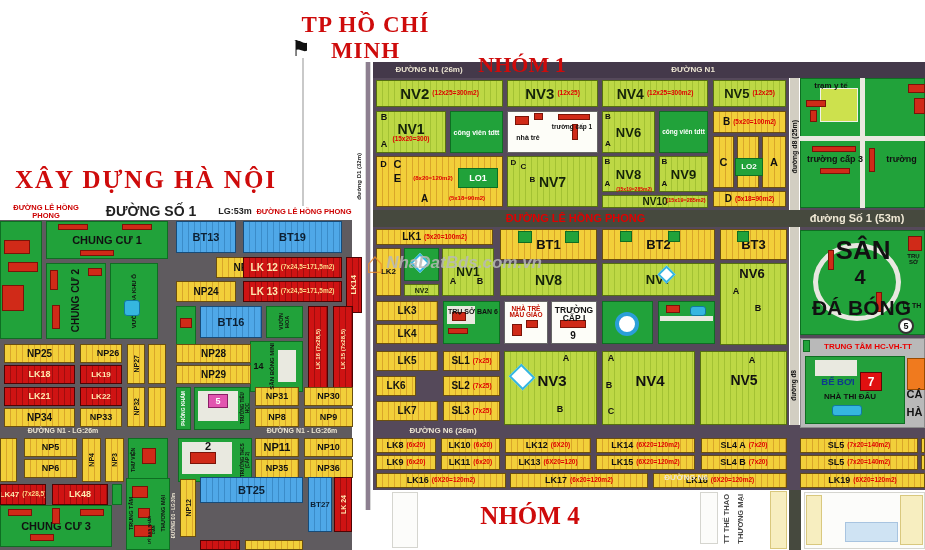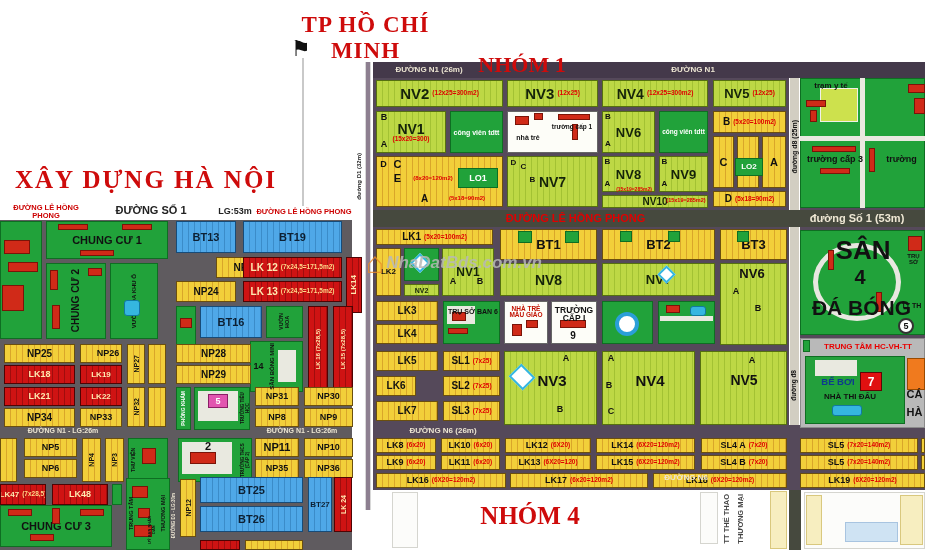--- a/index.html
+++ b/index.html
@@ -509,7 +509,7 @@
     <div class="el txt" style="left: 0px; top: 206px; width: 92px; height: 11px; font-size: 7.5px; color: rgb(204, 0, 0);">
       <span class="lbl">ĐƯỜNG LÊ HỒNG PHONG</span>
     </div>
-    <div class="el txt" style="left: 95px; top: 204px; width: 112px; height: 13px; font-size: 11px; color: rgb(34, 34, 34);">
+    <div class="el txt" style="left: 95px; top: 204px; width: 112px; height: 13px; font-size: 14px; color: rgb(34, 34, 34);">
       <span class="lbl">ĐƯỜNG SỐ 1</span>
     </div>
     <div class="el txt" style="left: 210px; top: 206px; width: 50px; height: 11px; font-size: 9px; color: rgb(34, 34, 34);">

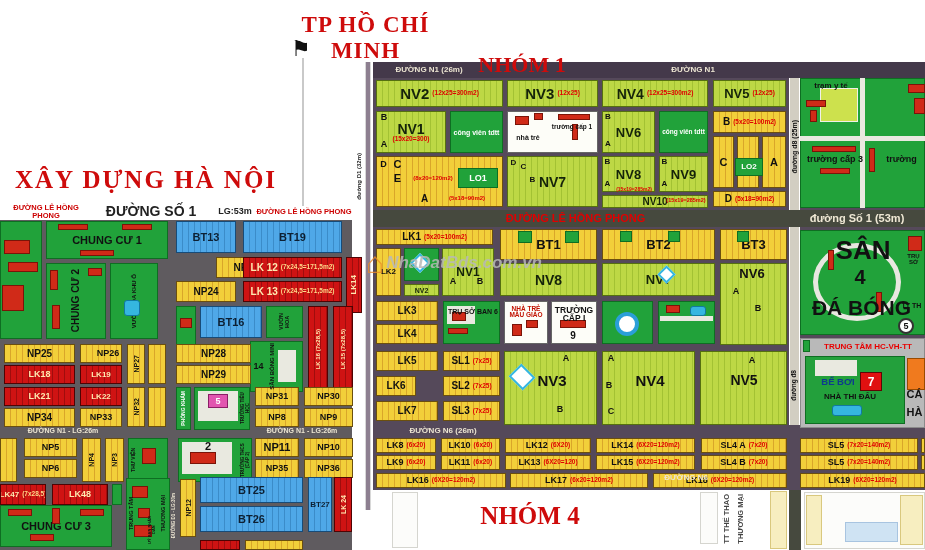--- a/index.html
+++ b/index.html
@@ -726,9 +726,6 @@
     <div class="el pb" style="left: 200px; top: 477px; width: 103px; height: 26px; font-size: 11px;">
       <span class="lbl">BT25</span>
     </div>
-    <div class="el pb" style="left: 200px; top: 506px; width: 103px; height: 26px; font-size: 11px;">
-      <span class="lbl">BT26</span>
-    </div>
     <div class="el pb" style="left: 308px; top: 477px; width: 24px; height: 55px; font-size: 8px;">
       <span class="lbl">BT27</span>
     </div>

